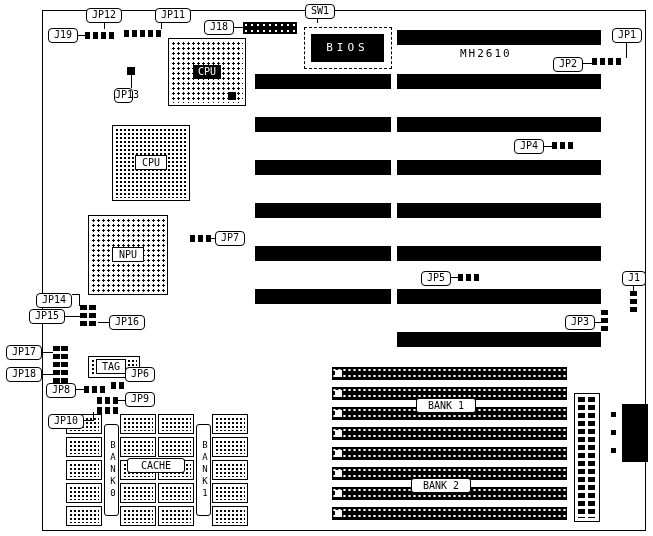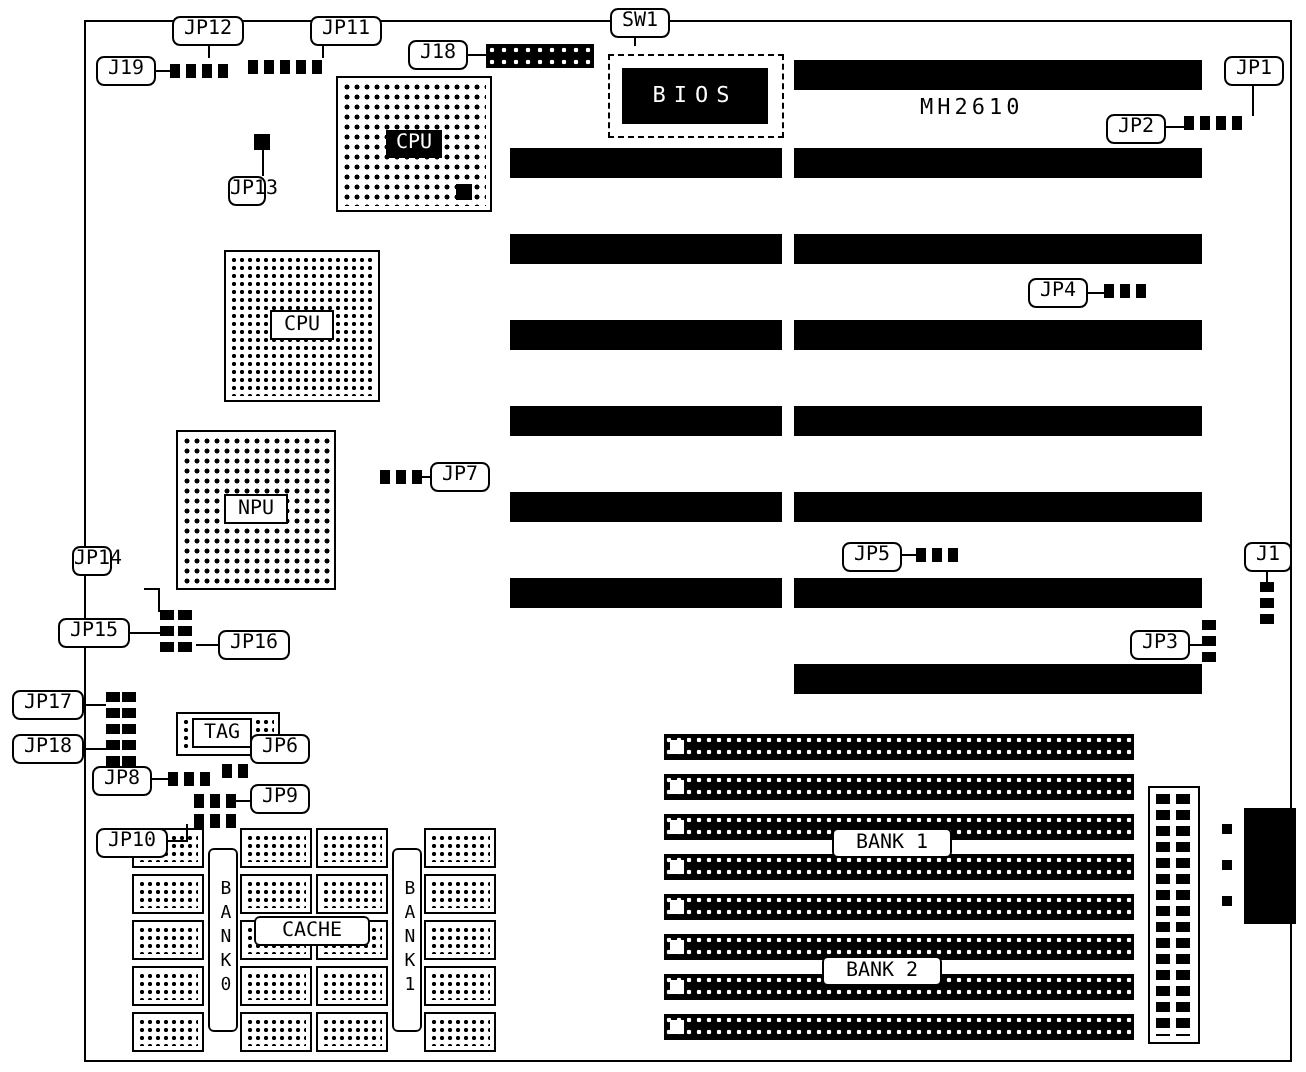--- a/index.html
+++ b/index.html
@@ -254,7 +254,7 @@
   <div class="callout" style="left:215px;top:231px;width:30px;">JP7</div>
   <div class="callout" style="left:421px;top:271px;width:30px;">JP5</div>
   <div class="callout" style="left:622px;top:271px;width:24px;">J1</div>
-  <div class="callout" style="left:36px;top:273px;width:20px;">JP14</div>
+  <div class="callout" style="left:36px;top:293px;width:36px;">JP14</div>
   <div class="callout" style="left:29px;top:309px;width:36px;">JP15</div>
   <div class="callout" style="left:109px;top:315px;width:36px;">JP16</div>
   <div class="callout" style="left:565px;top:315px;width:30px;">JP3</div>

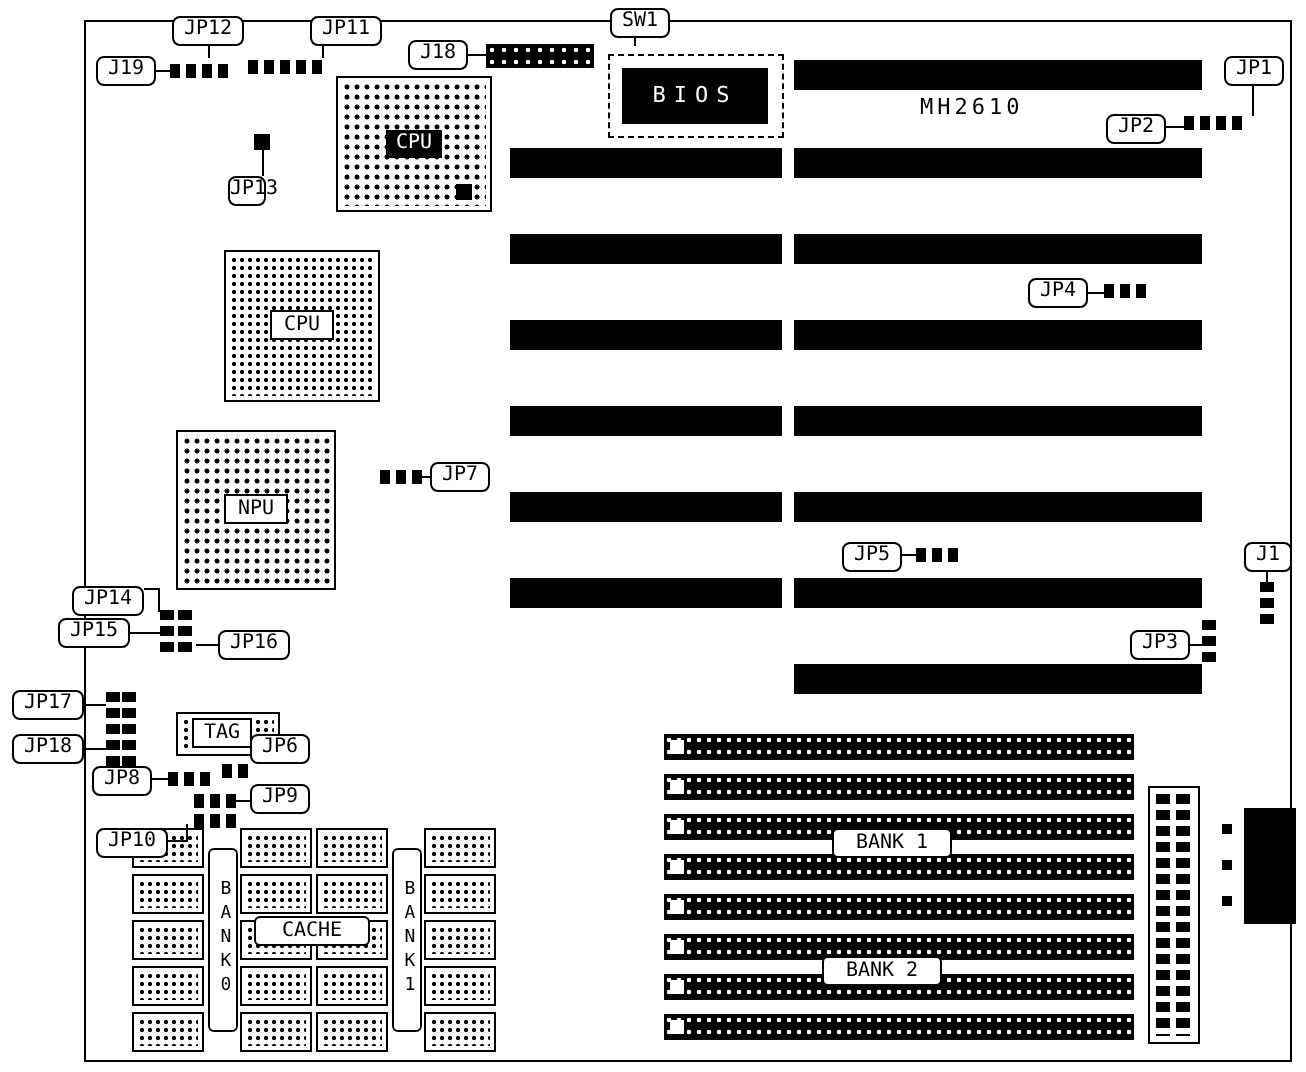--- a/index.html
+++ b/index.html
@@ -185,7 +185,7 @@
       <div class="pin1"></div>
     </div>
 
-  <div class="memlabel" style="left:416px;top:398px;width:60px;margin-top:16px;">BANK 1</div>
+  <div class="memlabel" style="left:416px;top:398px;width:60px;">BANK 1</div>
   <div class="memlabel" style="left:411px;top:478px;width:60px;">BANK 2</div>
 
   <div class="header-strip" style="left:574px;top:393px;width:26px;height:129px;"></div>

